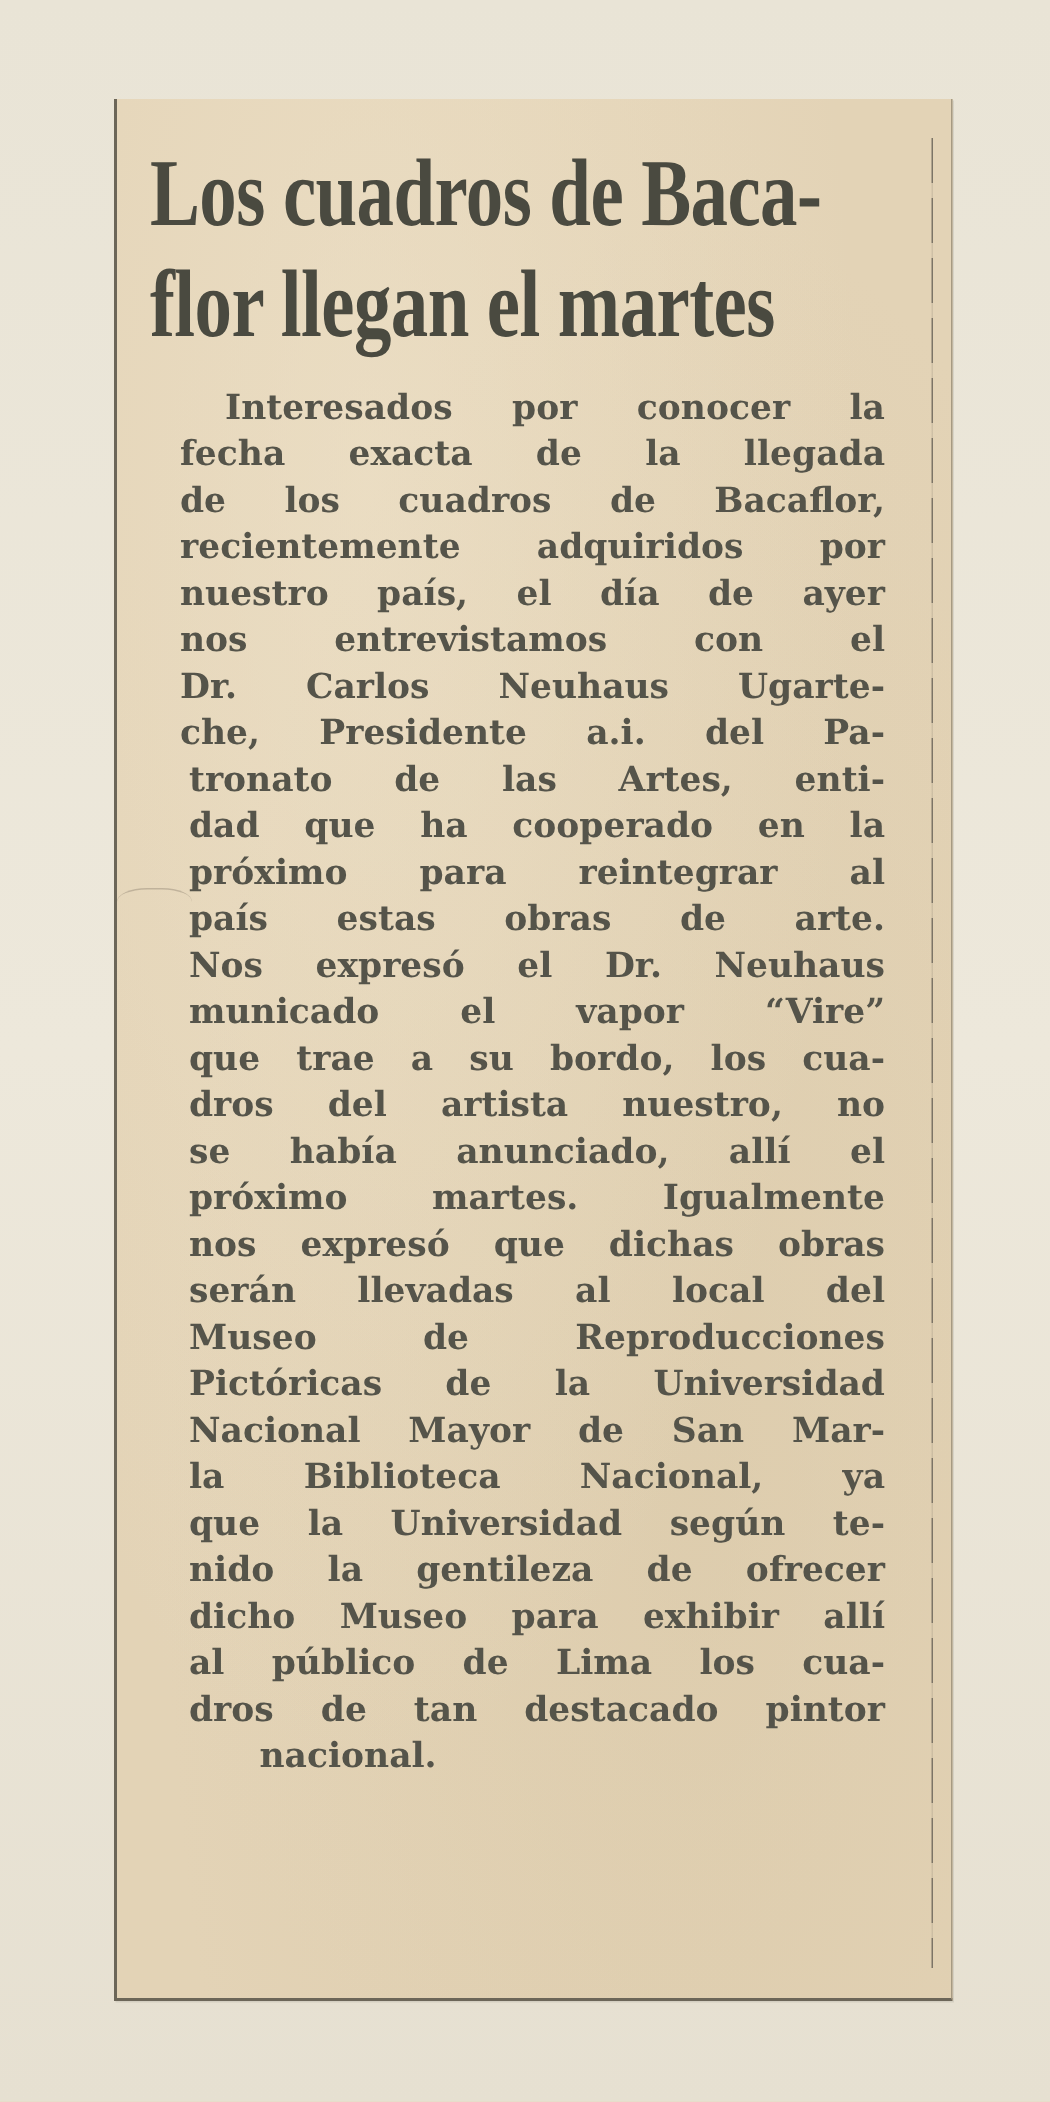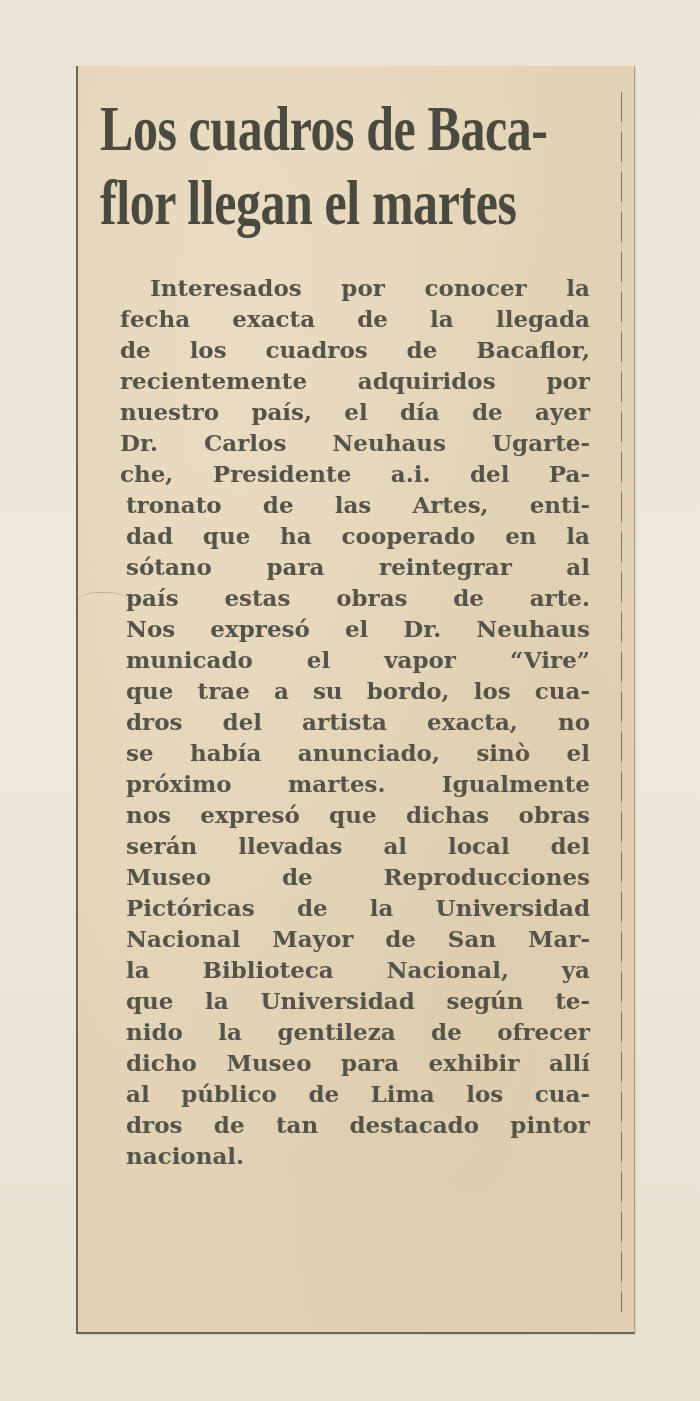--- a/index.html
+++ b/index.html
@@ -64,7 +64,7 @@
     .body-text {
       position: absolute;
       left: 120px;
-      top: 272px;
+      top: 256px;
       width: 470px;
       margin: 0;
       font-family: "DejaVu Serif", serif;

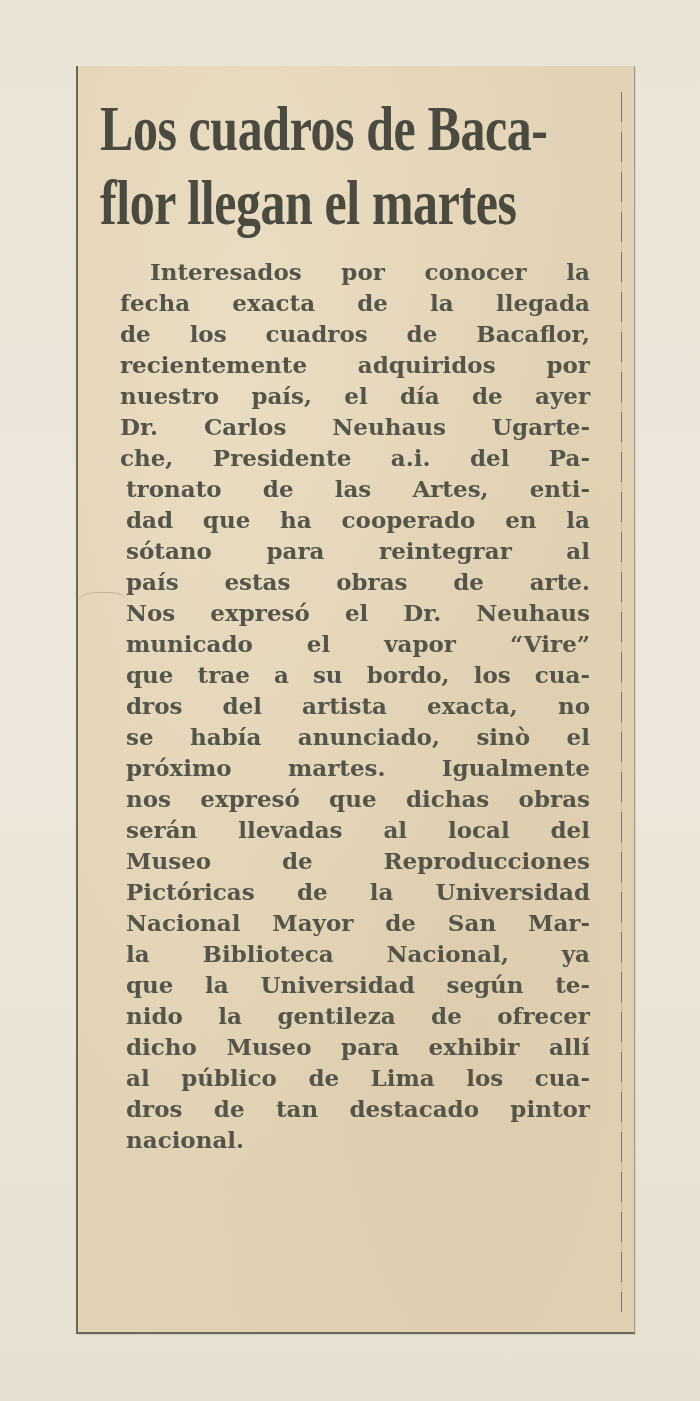--- a/index.html
+++ b/index.html
@@ -114,6 +114,7 @@
   <span class="ln">de los cuadros de Bacaflor,</span>
   <span class="ln">recientemente adquiridos por</span>
   <span class="ln">nuestro país, el día de ayer</span>
+  <span class="ln">nos entrevistamos con el</span>
   <span class="ln">Dr. Carlos Neuhaus Ugarte-</span>
   <span class="ln">che, Presidente a.i. del Pa-</span>
   <span class="ln lead">tronato de las Artes, enti-</span>

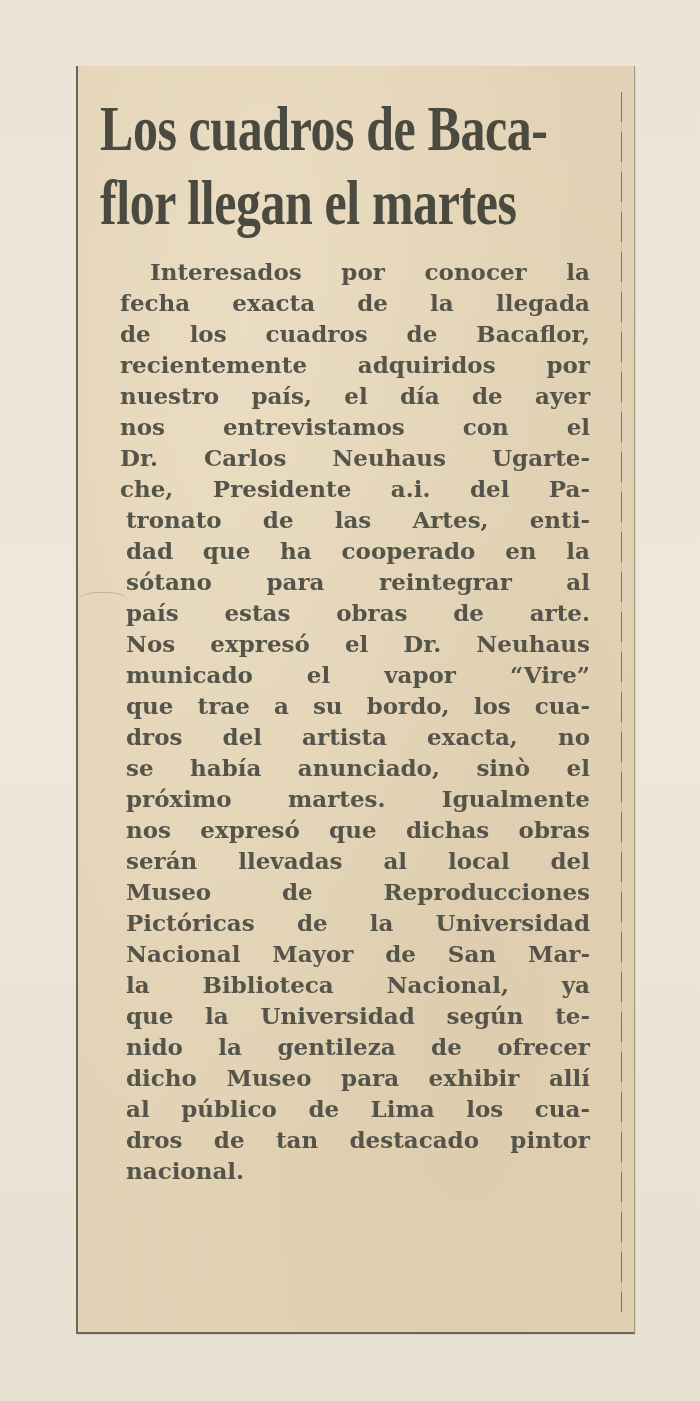--- a/index.html
+++ b/index.html
@@ -119,7 +119,7 @@
   <span class="ln">che, Presidente a.i. del Pa-</span>
   <span class="ln lead">tronato de las Artes, enti-</span>
   <span class="ln lead">dad que ha cooperado en la</span>
-  <span class="ln lead">sótano para reintegrar al</span>
+  <span class="ln lead">próximo para reintegrar al</span>
   <span class="ln lead">país estas obras de arte.</span>
   <span class="ln lead">Nos expresó el Dr. Neuhaus</span>
   <span class="ln lead">municado el vapor “Vire”</span>

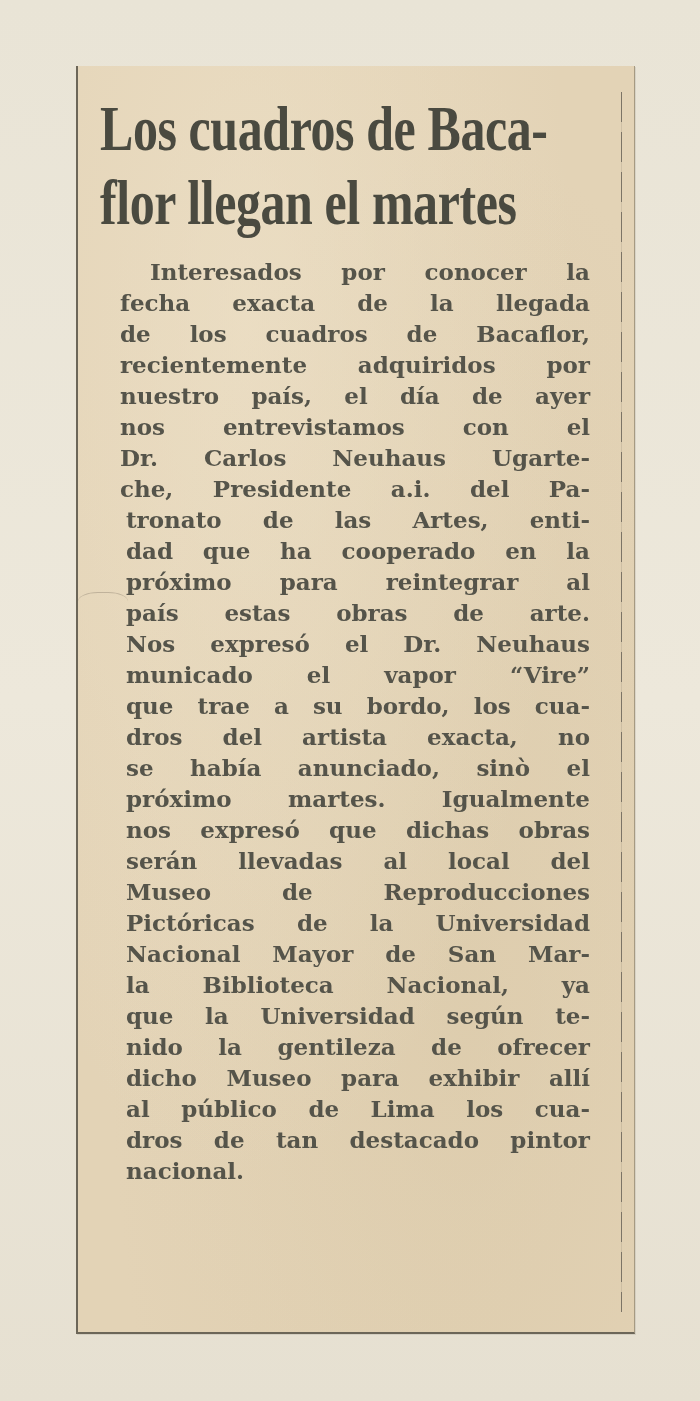--- a/index.html
+++ b/index.html
@@ -124,7 +124,7 @@
   <span class="ln lead">Nos expresó el Dr. Neuhaus</span>
   <span class="ln lead">municado el vapor “Vire”</span>
   <span class="ln lead">que trae a su bordo, los cua-</span>
-  <span class="ln lead">dros del artista exacta, no</span>
+  <span class="ln lead">dros del artista nuestro, no</span>
   <span class="ln lead">se había anunciado, sinò el</span>
   <span class="ln lead">próximo martes. Igualmente</span>
   <span class="ln lead">nos expresó que dichas obras</span>

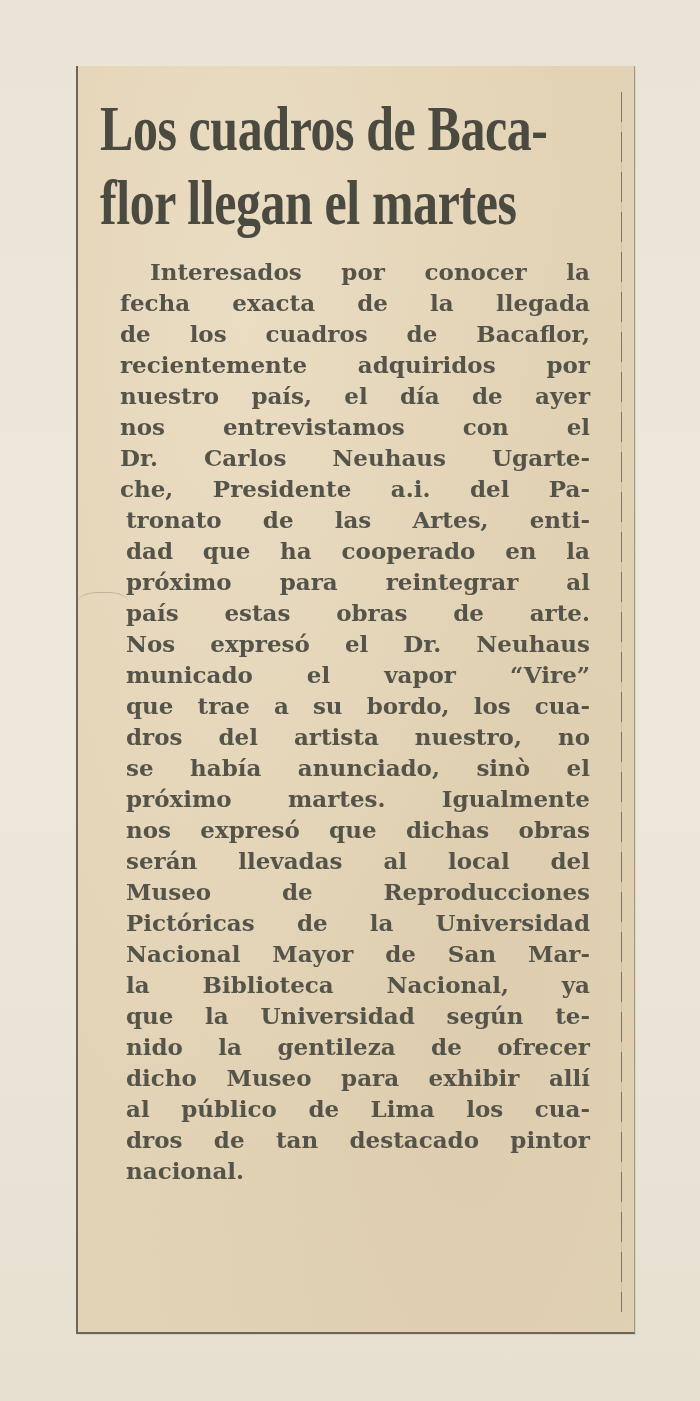--- a/index.html
+++ b/index.html
@@ -125,7 +125,7 @@
   <span class="ln lead">municado el vapor “Vire”</span>
   <span class="ln lead">que trae a su bordo, los cua-</span>
   <span class="ln lead">dros del artista nuestro, no</span>
-  <span class="ln lead">se había anunciado, sinò el</span>
+  <span class="ln lead">se había anunciado, allí el</span>
   <span class="ln lead">próximo martes. Igualmente</span>
   <span class="ln lead">nos expresó que dichas obras</span>
   <span class="ln lead">serán llevadas al local del</span>

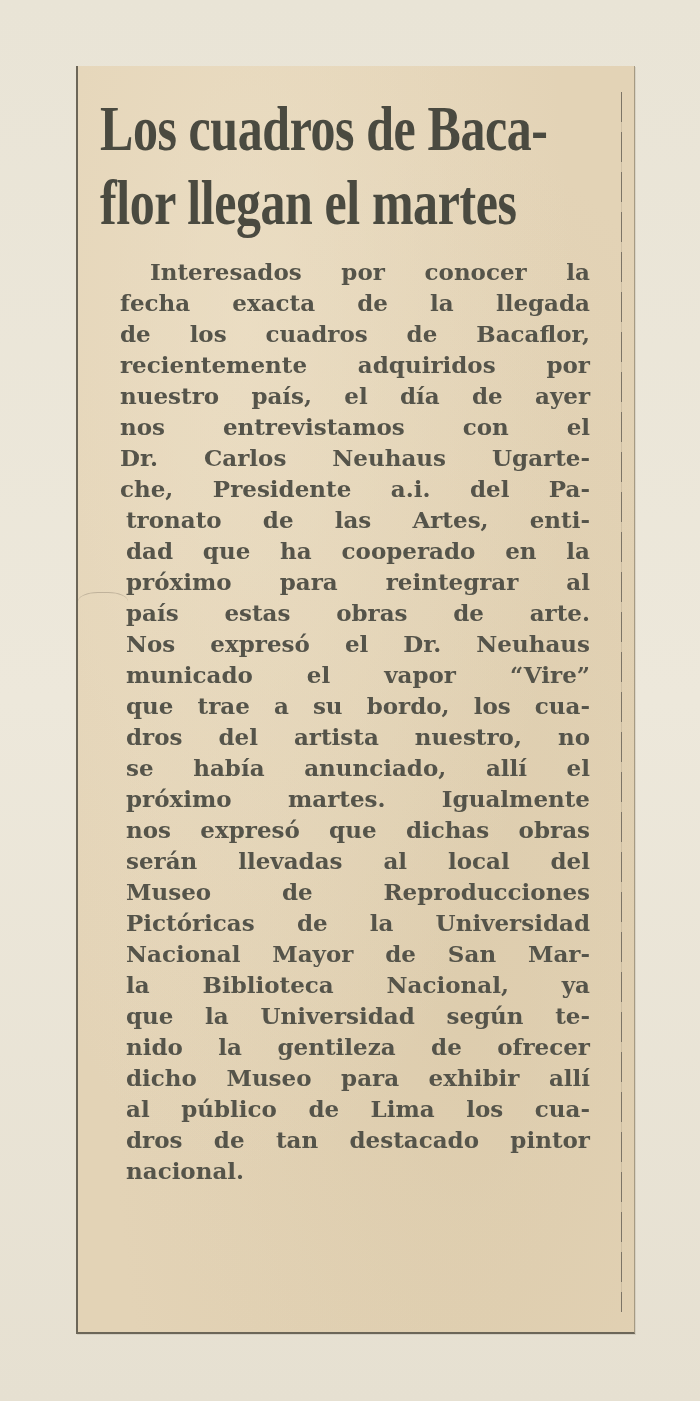--- a/index.html
+++ b/index.html
@@ -82,7 +82,7 @@
       overflow: visible;
     }
     .body-text .ln.first { padding-left: 30px; }
-    .body-text .ln.last { text-align-last: left; }
+    .body-text .ln.last { text-align-last: left; margin-left: 47px; }
     .body-text .ln.lead { padding-left: 6px; }
     .crease {
       position: absolute;

